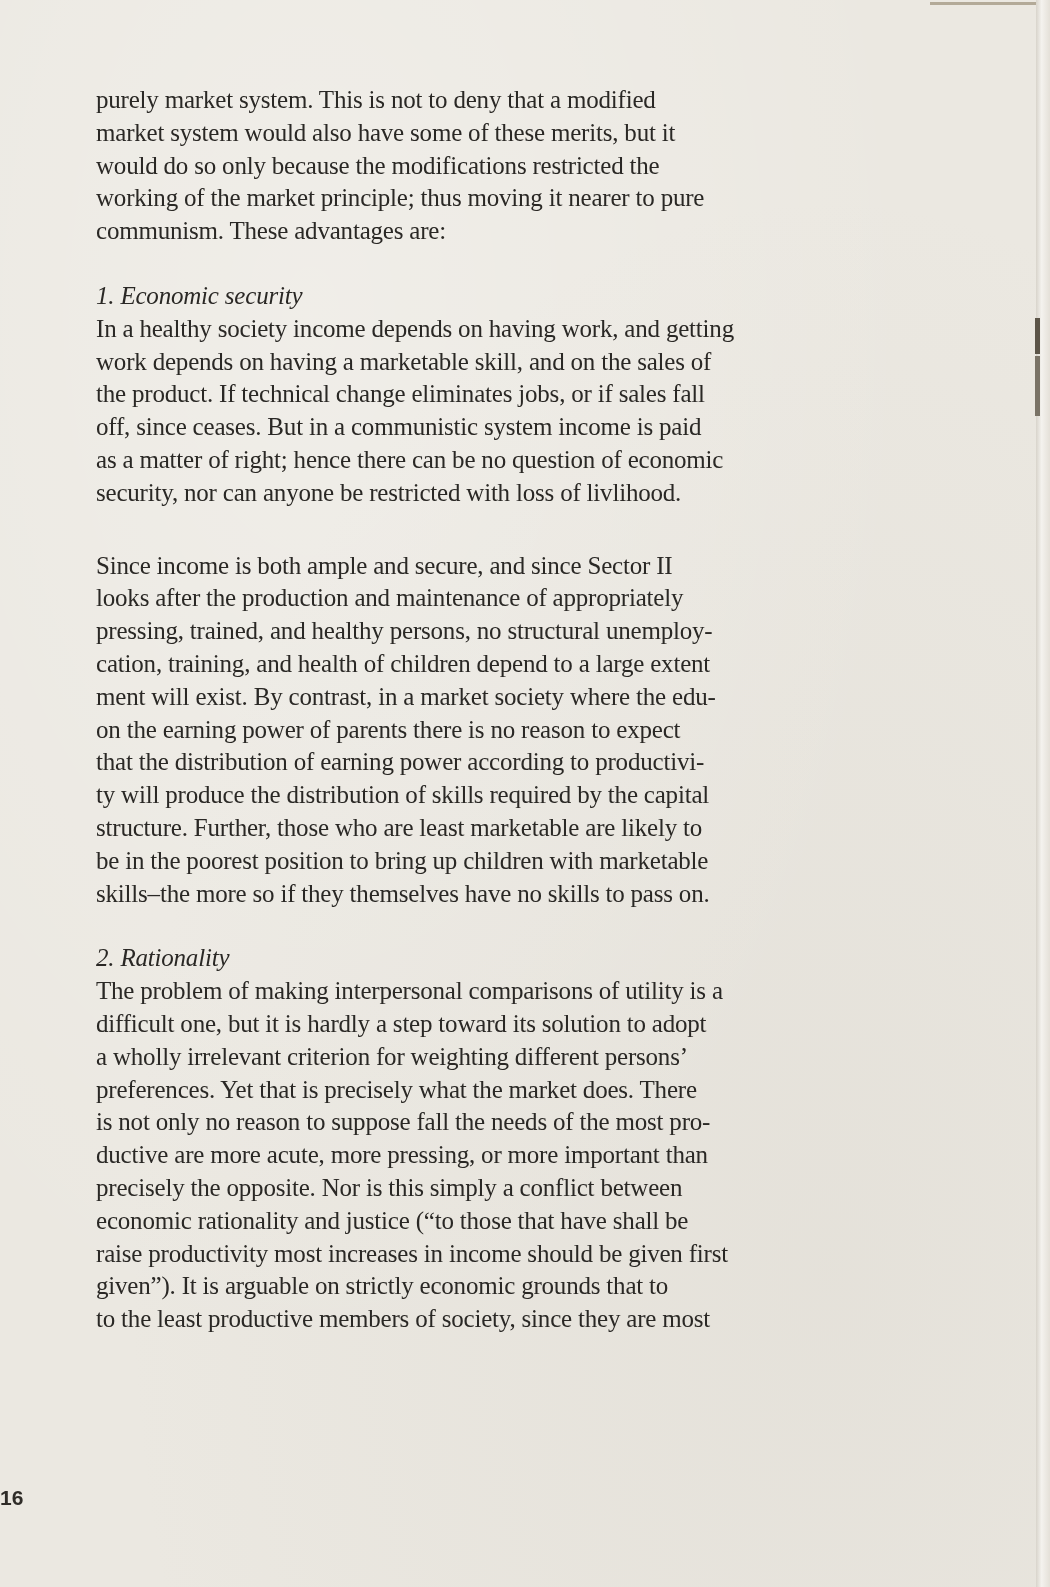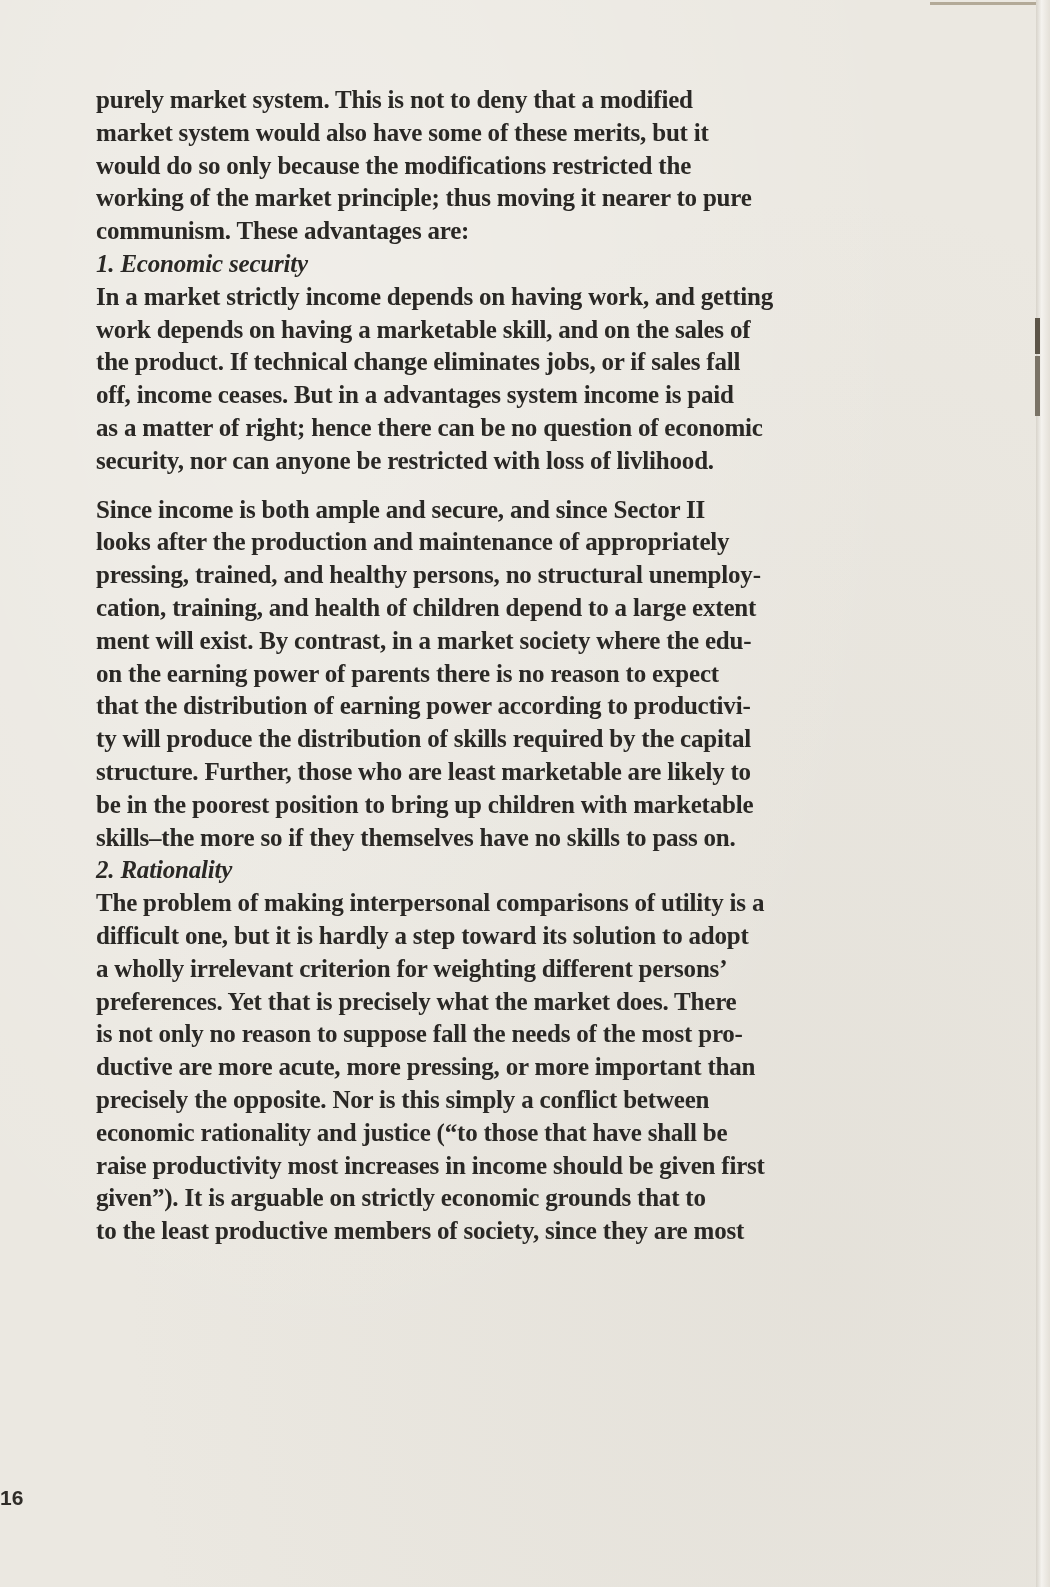--- a/index.html
+++ b/index.html
@@ -62,7 +62,6 @@
     .line {
       white-space: nowrap;
       height: 32.8px;
-      font-weight: bold;
     }
     .heading {
       font-style: italic;

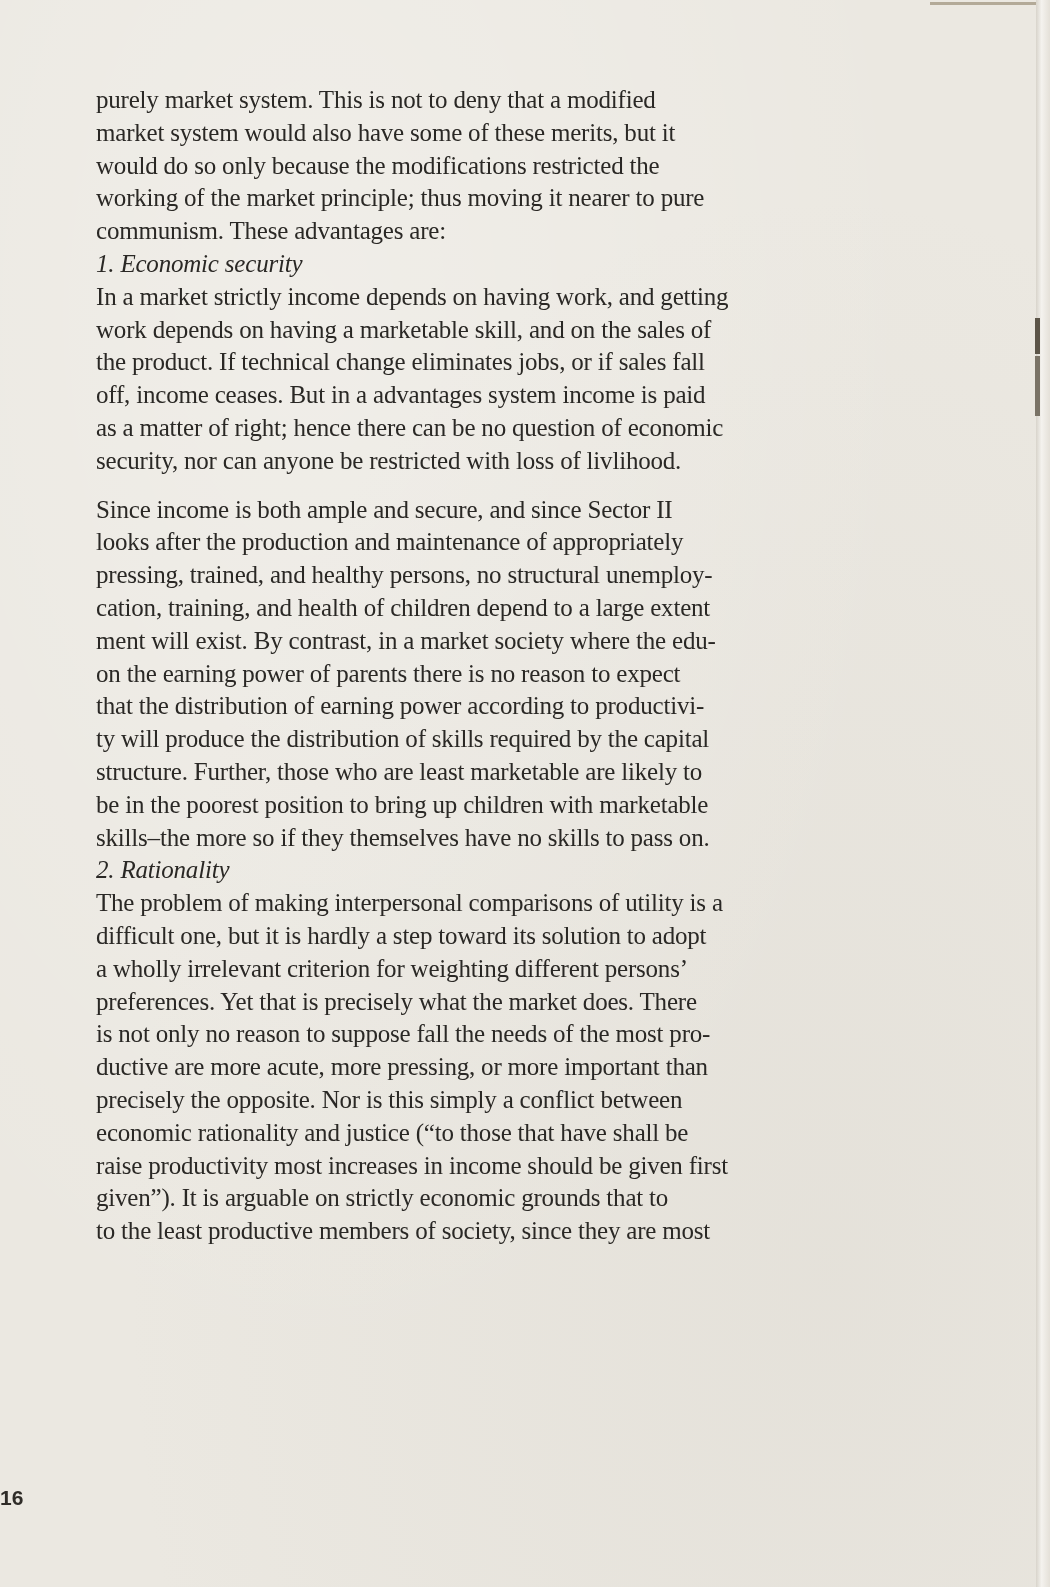--- a/index.html
+++ b/index.html
@@ -65,6 +65,7 @@
     }
     .heading {
       font-style: italic;
+      margin-top: 32px;
     }
     .para-gap {
       margin-top: 16px;

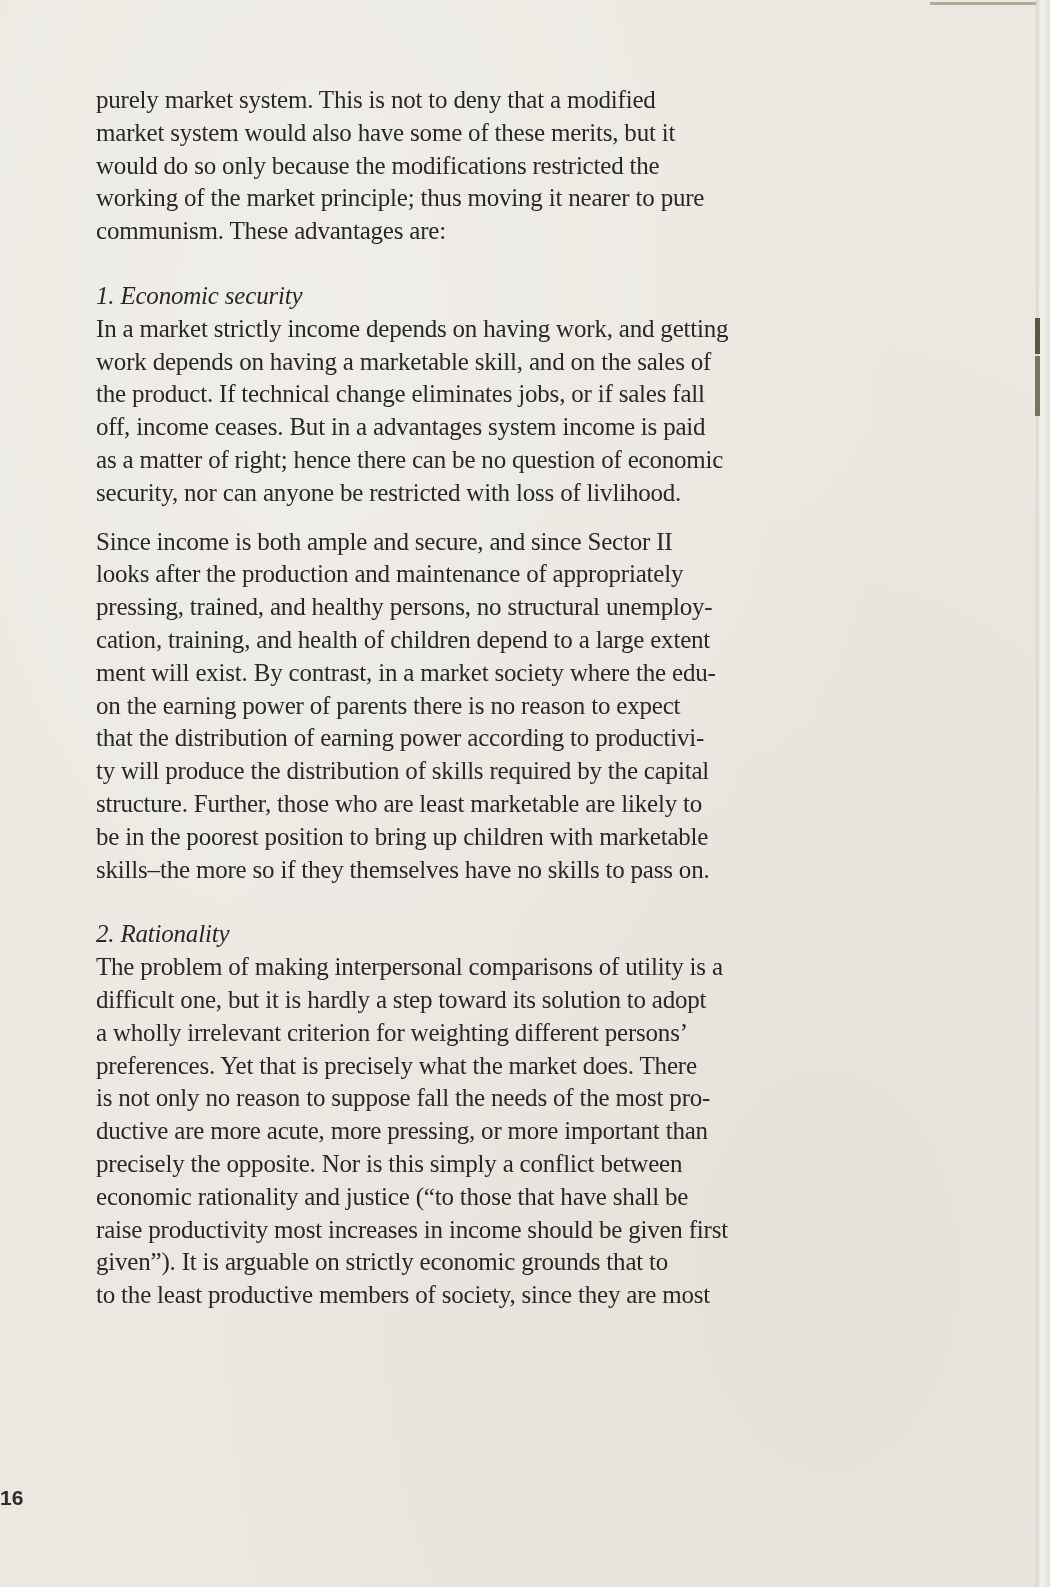--- a/index.html
+++ b/index.html
@@ -101,7 +101,7 @@
     <div class="line heading">1.  Economic security</div>
 
     <div>
-      <div class="line">In a market strictly income depends on having work, and getting</div>
+      <div class="line">In a healthy society income depends on having work, and getting</div>
       <div class="line">work depends on having a marketable skill, and on the sales of</div>
       <div class="line">the product.  If technical change eliminates jobs, or if sales fall</div>
       <div class="line">off, income ceases.  But in a advantages system income is paid</div>

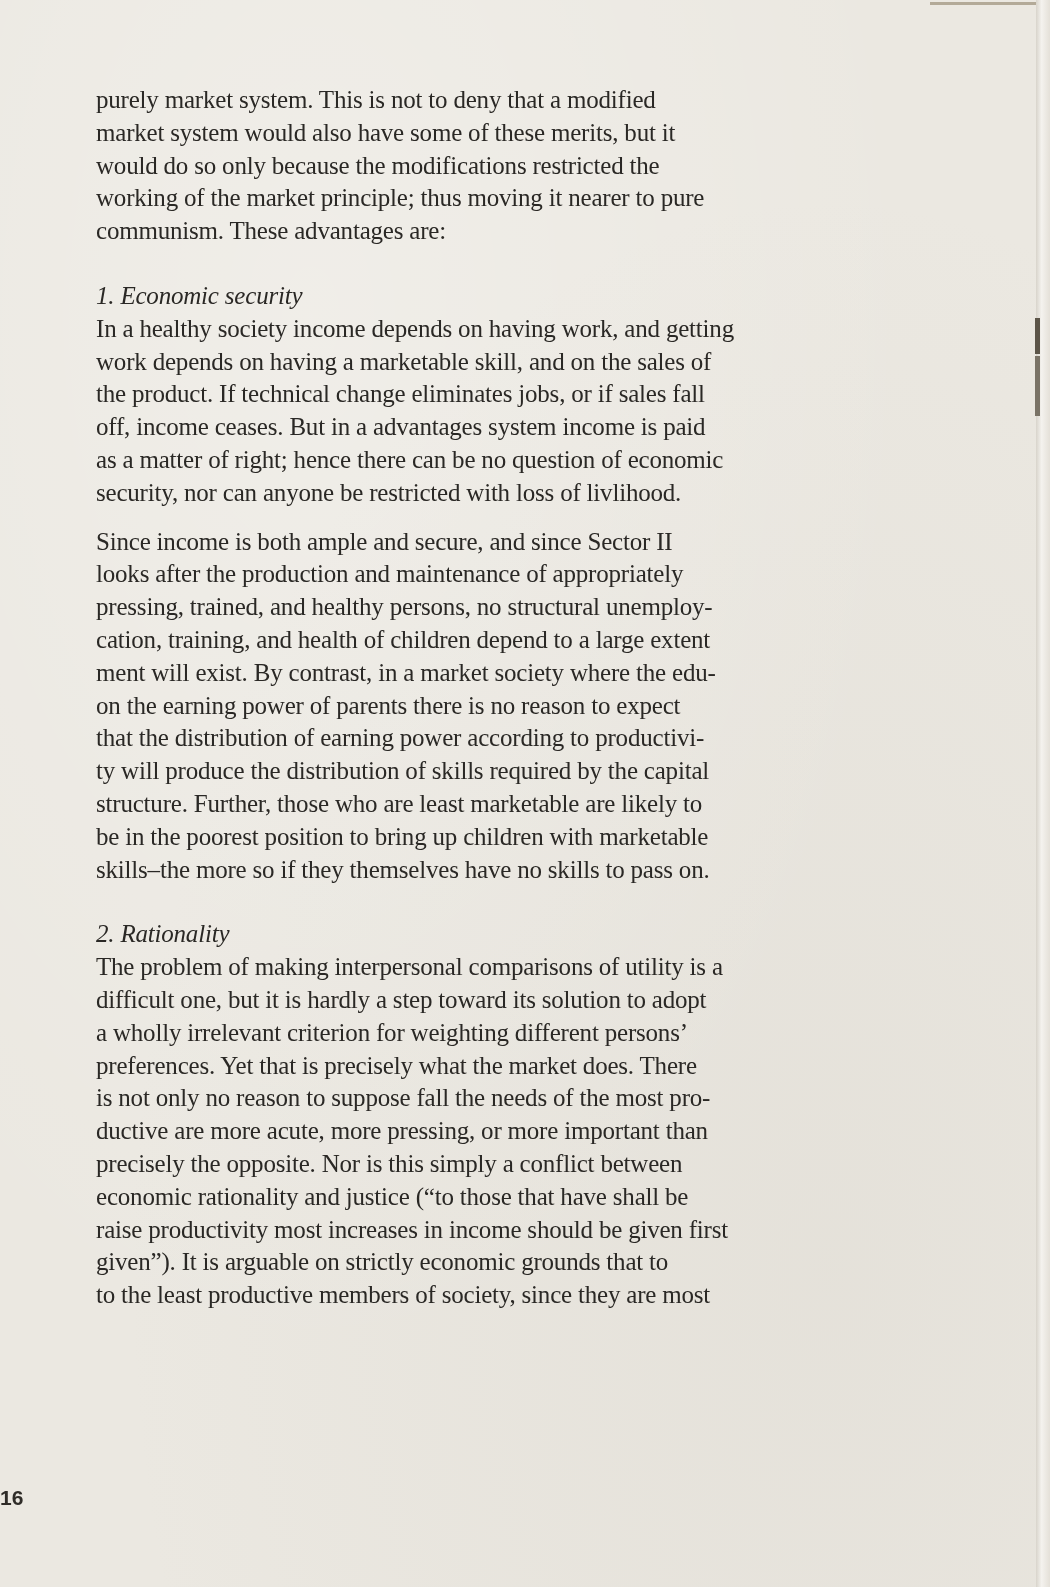--- a/index.html
+++ b/index.html
@@ -104,7 +104,7 @@
       <div class="line">In a healthy society income depends on having work, and getting</div>
       <div class="line">work depends on having a marketable skill, and on the sales of</div>
       <div class="line">the product.  If technical change eliminates jobs, or if sales fall</div>
-      <div class="line">off, income ceases.  But in a advantages system income is paid</div>
+      <div class="line">off, since ceases.  But in a communistic system income is paid</div>
       <div class="line">as a matter of right;  hence there can be no question of economic</div>
       <div class="line">security, nor can anyone be restricted with loss of livlihood.</div>
     </div>

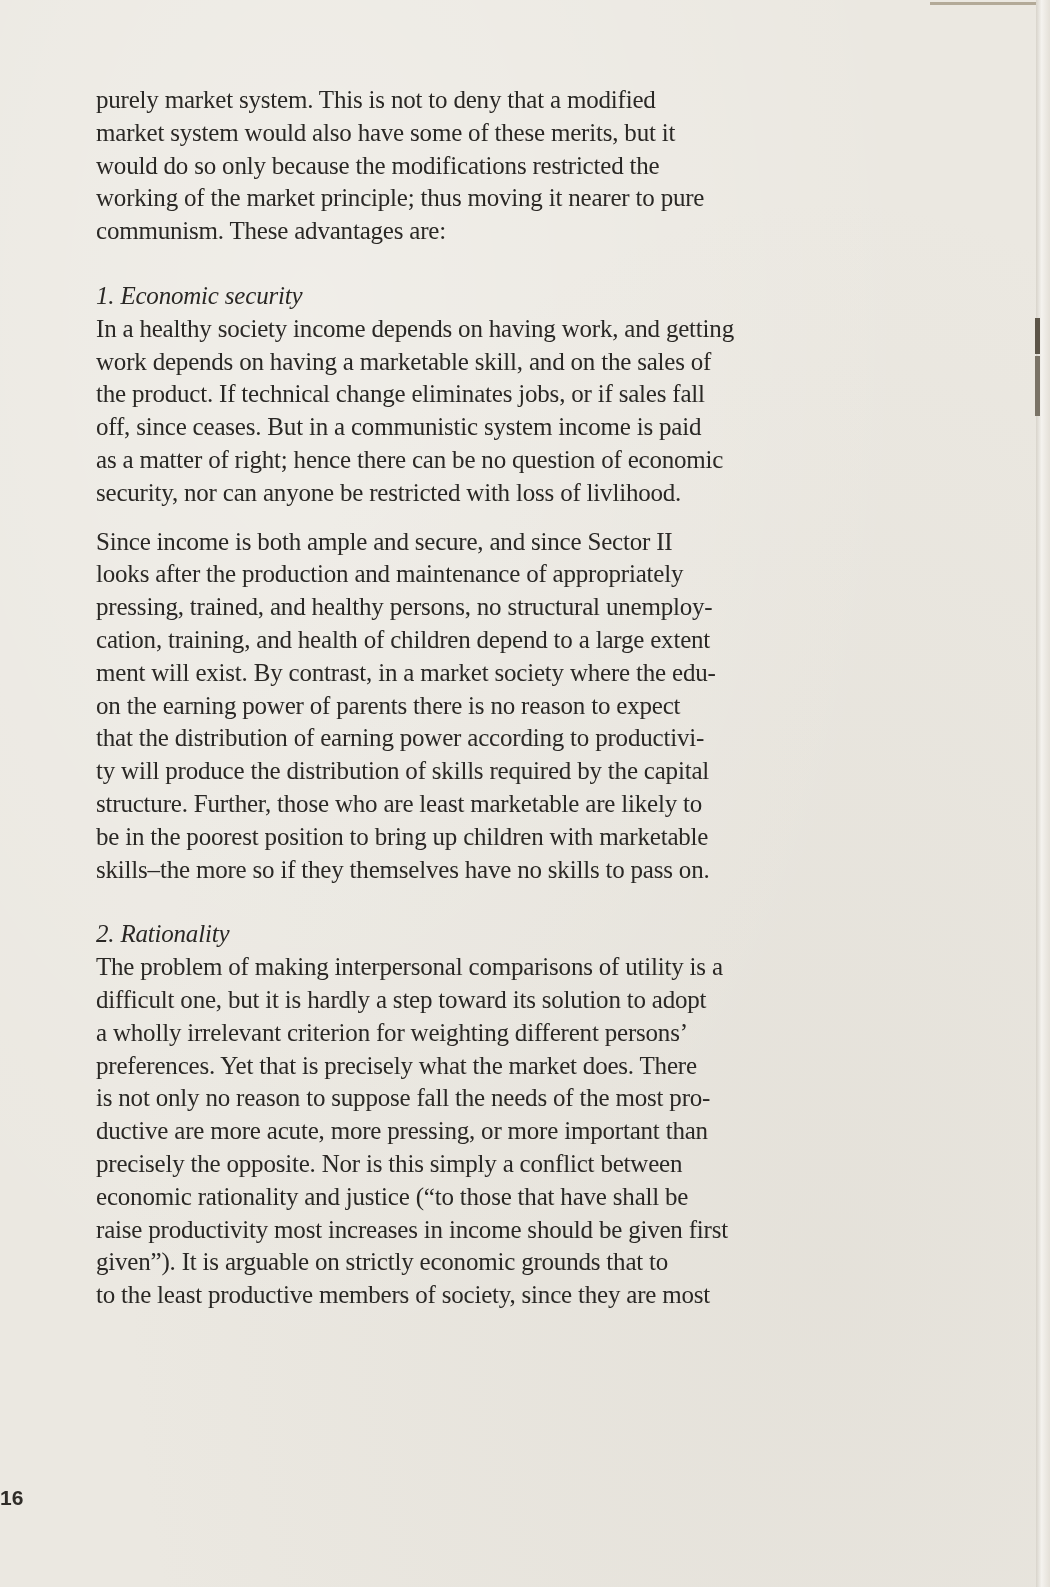--- a/index.html
+++ b/index.html
@@ -68,7 +68,7 @@
       margin-top: 32px;
     }
     .para-gap {
-      margin-top: 16px;
+      margin-top: 40px;
     }
     .page-number {
       position: absolute;

